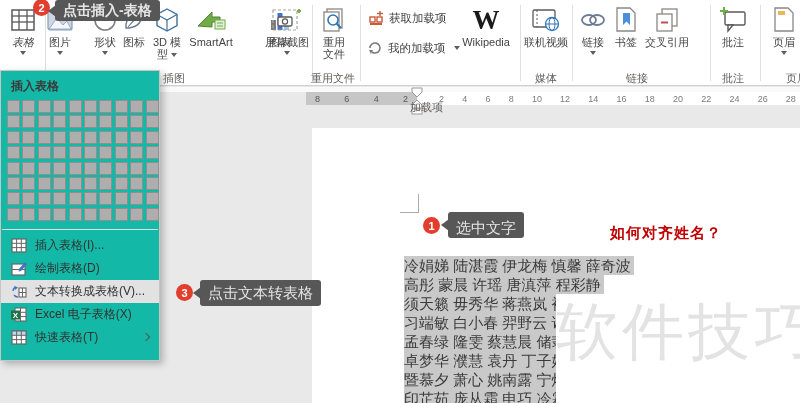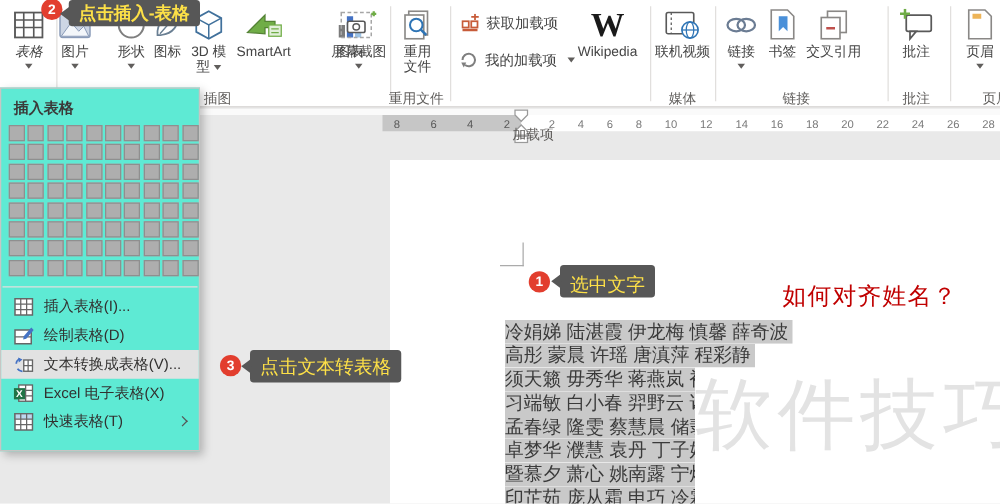--- a/index.html
+++ b/index.html
@@ -45,7 +45,7 @@
 
   
   .badge{position:absolute;width:17px;height:17px;border-radius:50%;background:var(--badge-red,#e23e2e);color:#fff;font-size:11px;font-weight:bold;display:flex;align-items:center;justify-content:center;z-index:30;}
-  .cbox{position:absolute;background:var(--callout-bg,#575757);color:#fde047;border-radius:3px;display:flex;align-items:center;padding:0 8px;z-index:30;white-space:nowrap;}
+  .cbox{position:absolute;background:var(--callout-bg,#575757);color:#e5e5e5;border-radius:3px;display:flex;align-items:center;padding:0 8px;z-index:30;white-space:nowrap;}
   .cbox .tri{position:absolute;left:-7px;top:50%;margin-top:-6px;width:0;height:0;border-top:6px solid transparent;border-bottom:6px solid transparent;border-right:8px solid var(--callout-bg,#575757);}
   svg{display:block;}
 </style>

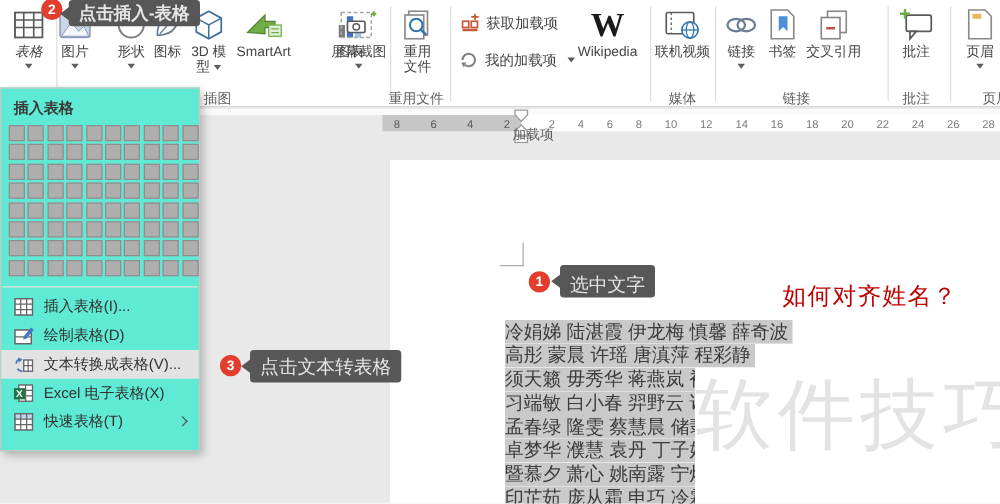--- a/index.html
+++ b/index.html
@@ -34,7 +34,7 @@
   .indent-widget{position:absolute;left:410px;top:87px;z-index:4;}
 
   
-  .dropdown{position:absolute;left:0;top:70px;width:160px;height:291px;background:#5eead4;border:1px solid #c6c6c4;box-shadow:3px 3px 7px rgba(0,0,0,.25);z-index:20;}
+  .dropdown{position:absolute;left:0;top:70px;width:160px;height:291px;background:#14b8a6;border:1px solid #c6c6c4;box-shadow:3px 3px 7px rgba(0,0,0,.25);z-index:20;}
   .dd-header{font-size:12px;font-weight:bold;color:#3b3a39;padding:7px 0 5px 10px;}
   .dd-grid{display:grid;grid-template-columns:repeat(10,13px);grid-auto-rows:13px;gap:2.4px;padding-left:6px;}
   .dd-cell{background:#aeaeae;border:1px solid #8f8f8f;}

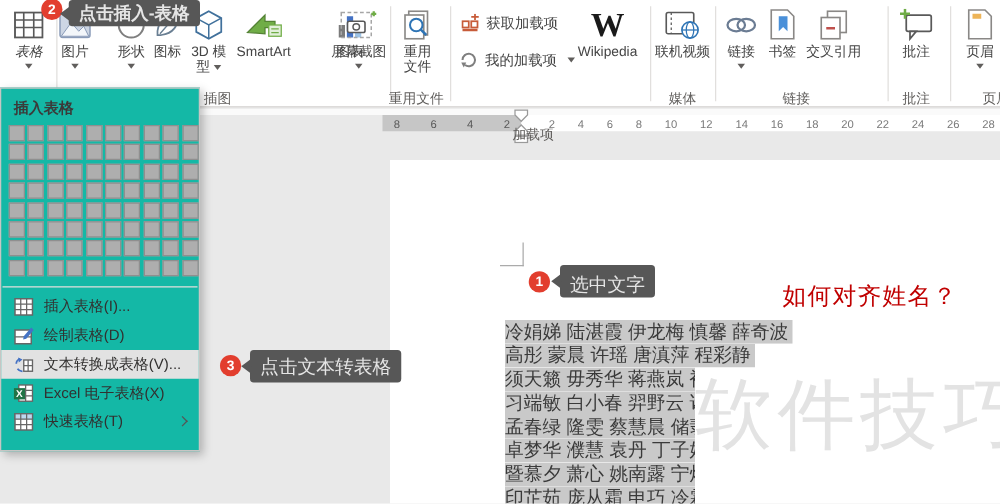--- a/index.html
+++ b/index.html
@@ -26,7 +26,7 @@
   .page{position:absolute;left:312px;top:128px;width:488px;height:275px;background:#fff;z-index:1;}
   .cornermark-h{position:absolute;left:400px;top:212px;width:19px;height:1px;background:#ababab;z-index:2;}
   .cornermark-v{position:absolute;left:418px;top:194px;width:1px;height:19px;background:#ababab;z-index:2;}
-  .doc-title{position:absolute;left:610px;top:224px;font-size:19px;font-weight:normal;color:var(--title-red,#c00000);letter-spacing:1px;z-index:3;white-space:nowrap;margin-left:16px;}
+  .doc-title{position:absolute;left:610px;top:224px;font-size:15px;font-weight:bold;color:var(--title-red,#c00000);letter-spacing:1px;z-index:3;white-space:nowrap;}
   .watermark{position:absolute;left:556px;top:290px;font-size:62px;font-weight:500;color:var(--watermark-gray,#e3e3e3);letter-spacing:4px;z-index:2;white-space:nowrap;}
   .text-block{position:absolute;left:404px;top:256px;z-index:3;}
   .text-line{height:19px;overflow:hidden;white-space:nowrap;margin-bottom:0;}

